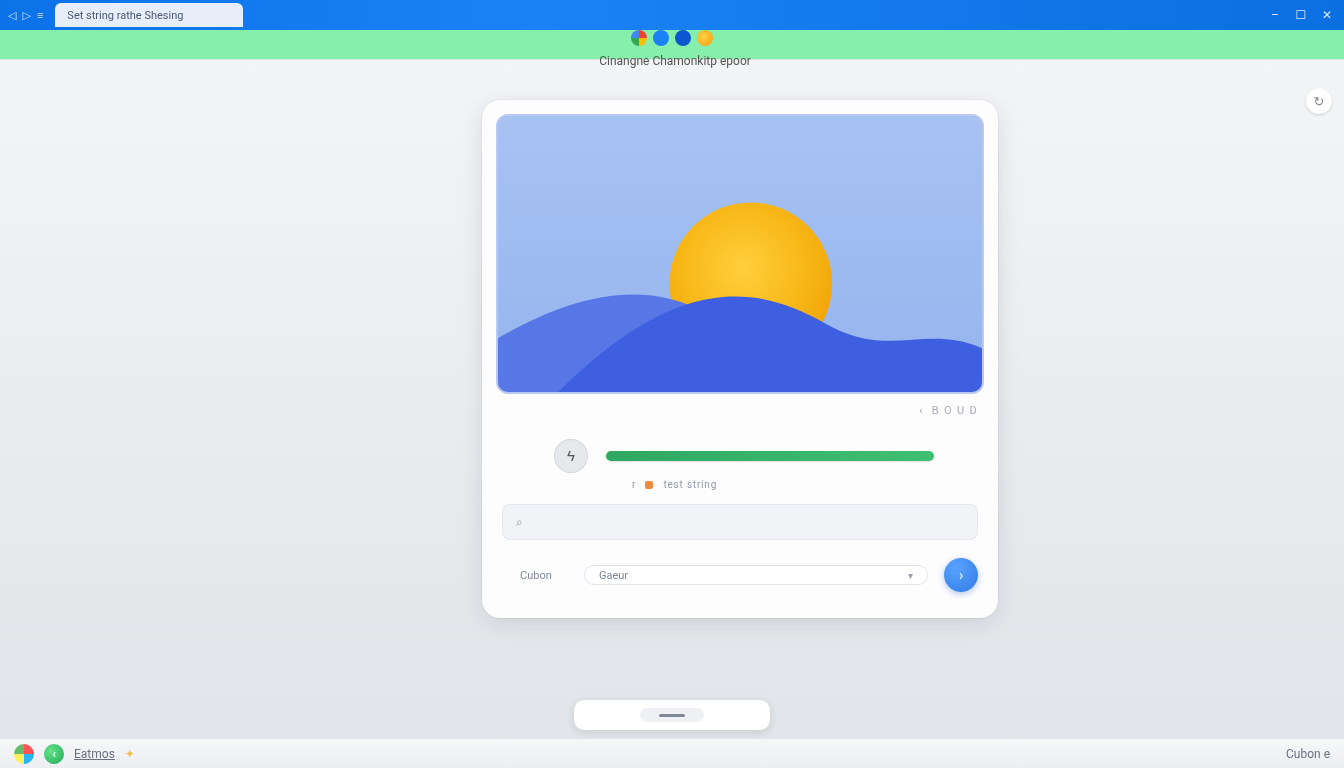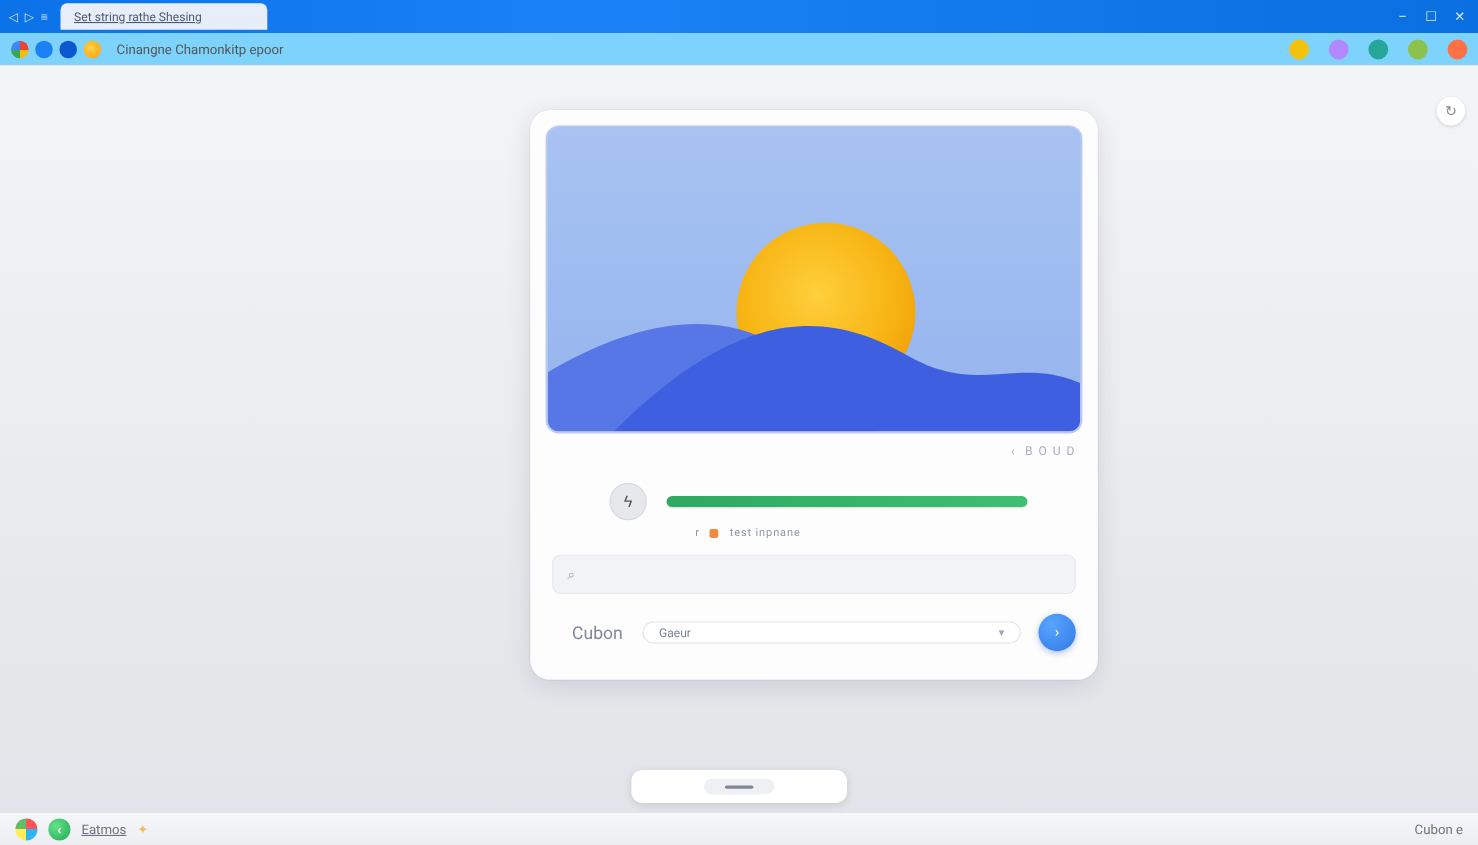--- a/index.html
+++ b/index.html
@@ -23,7 +23,6 @@
     font-size: 11px;
     display:flex; align-items:center;
     position: relative;
-    text-decoration: underline;
   }
   .titlebar .spacer { flex:1; }
   .win-btn { width:18px; height:18px; display:flex; align-items:center;justify-content:center; color:#dbe9ff; font-size:12px; margin-left:8px;}

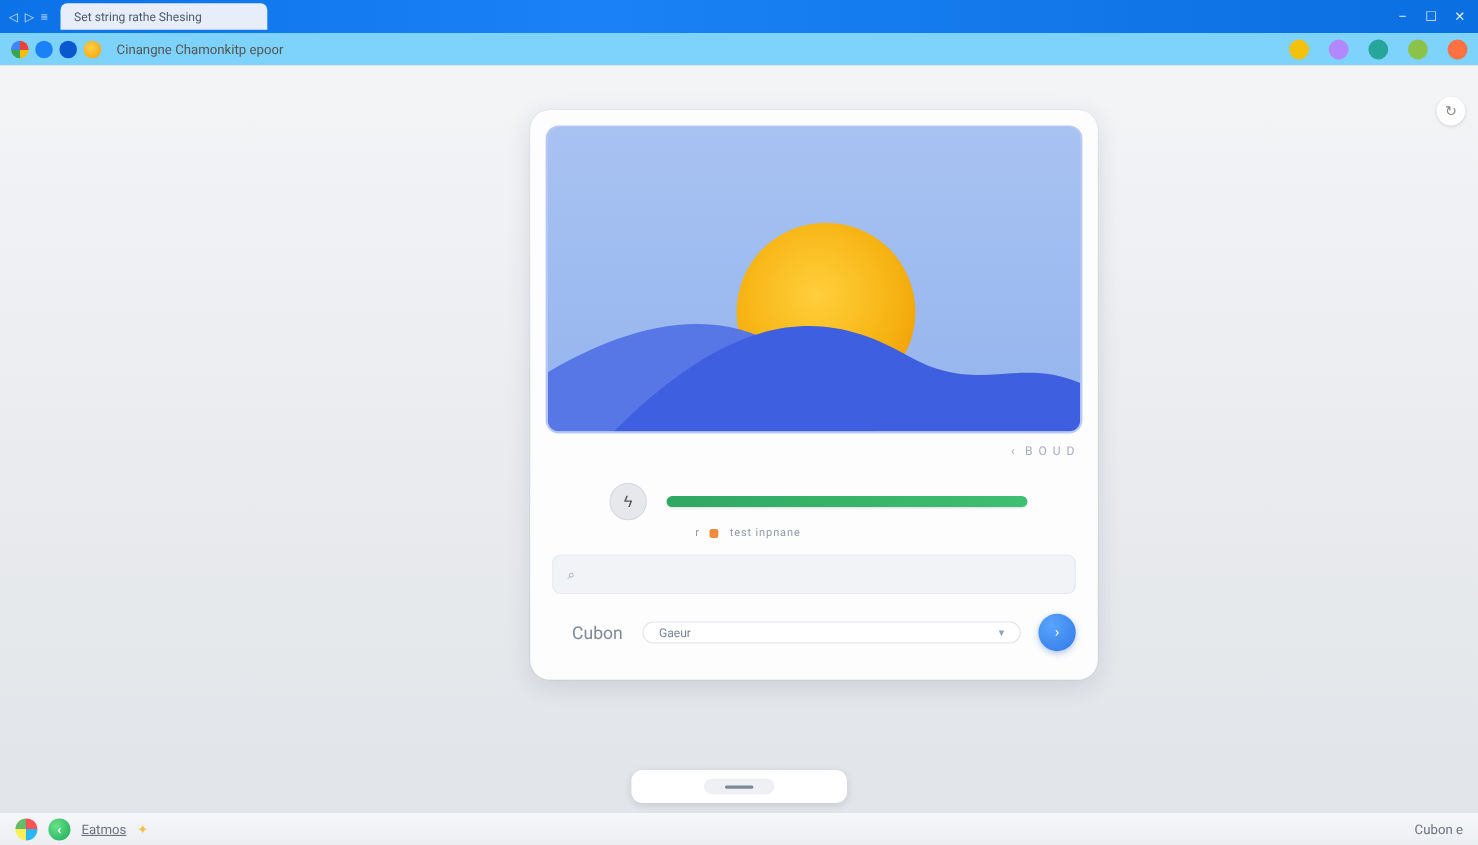--- a/index.html
+++ b/index.html
@@ -27,8 +27,9 @@
   .titlebar .spacer { flex:1; }
   .win-btn { width:18px; height:18px; display:flex; align-items:center;justify-content:center; color:#dbe9ff; font-size:12px; margin-left:8px;}
   .toolbar {
-    height: 30px; background:#7dd3fc; display:flex; align-items:center; padding:0 10px; gap:8px;
+    height: 30px; background:#86efac; display:flex; align-items:center; padding:0 10px; gap:8px;
     border-bottom:1px solid #e1e4e9;
+    flex-direction:column;
   }
   .toolbar .nav-icons { display:flex; gap:6px; align-items:center;}
   .nav-circle { width:16px; height:16px; border-radius:50%; }

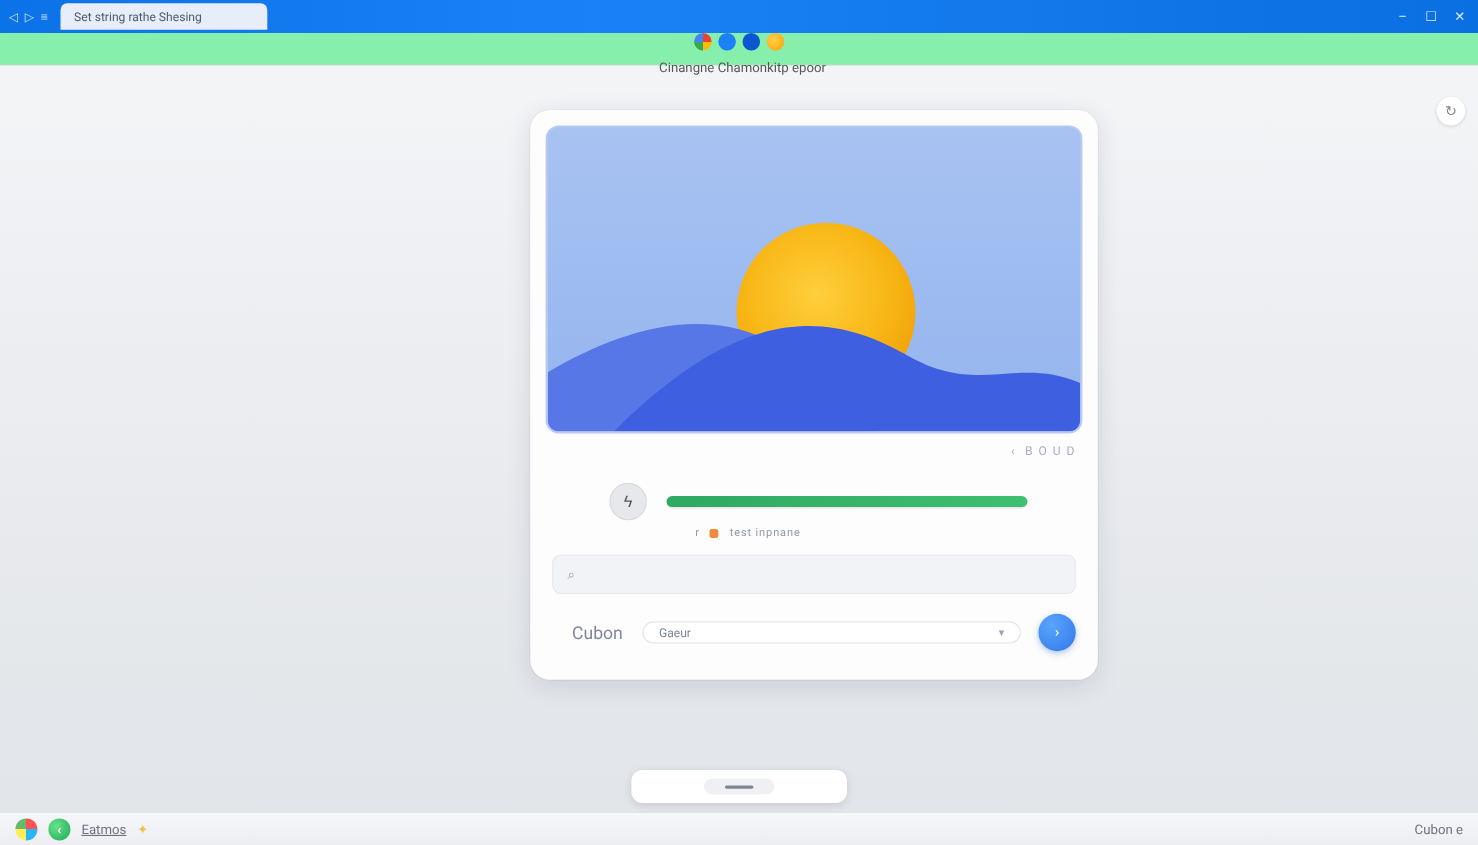--- a/index.html
+++ b/index.html
@@ -232,7 +232,7 @@
   <div class="flag-row">
     <span>r</span>
     <span class="flag-chip"></span>
-    <span class="flag-label">test inpnane</span>
+    <span class="flag-label">test string</span>
   </div>
 
   <div class="search-bar">

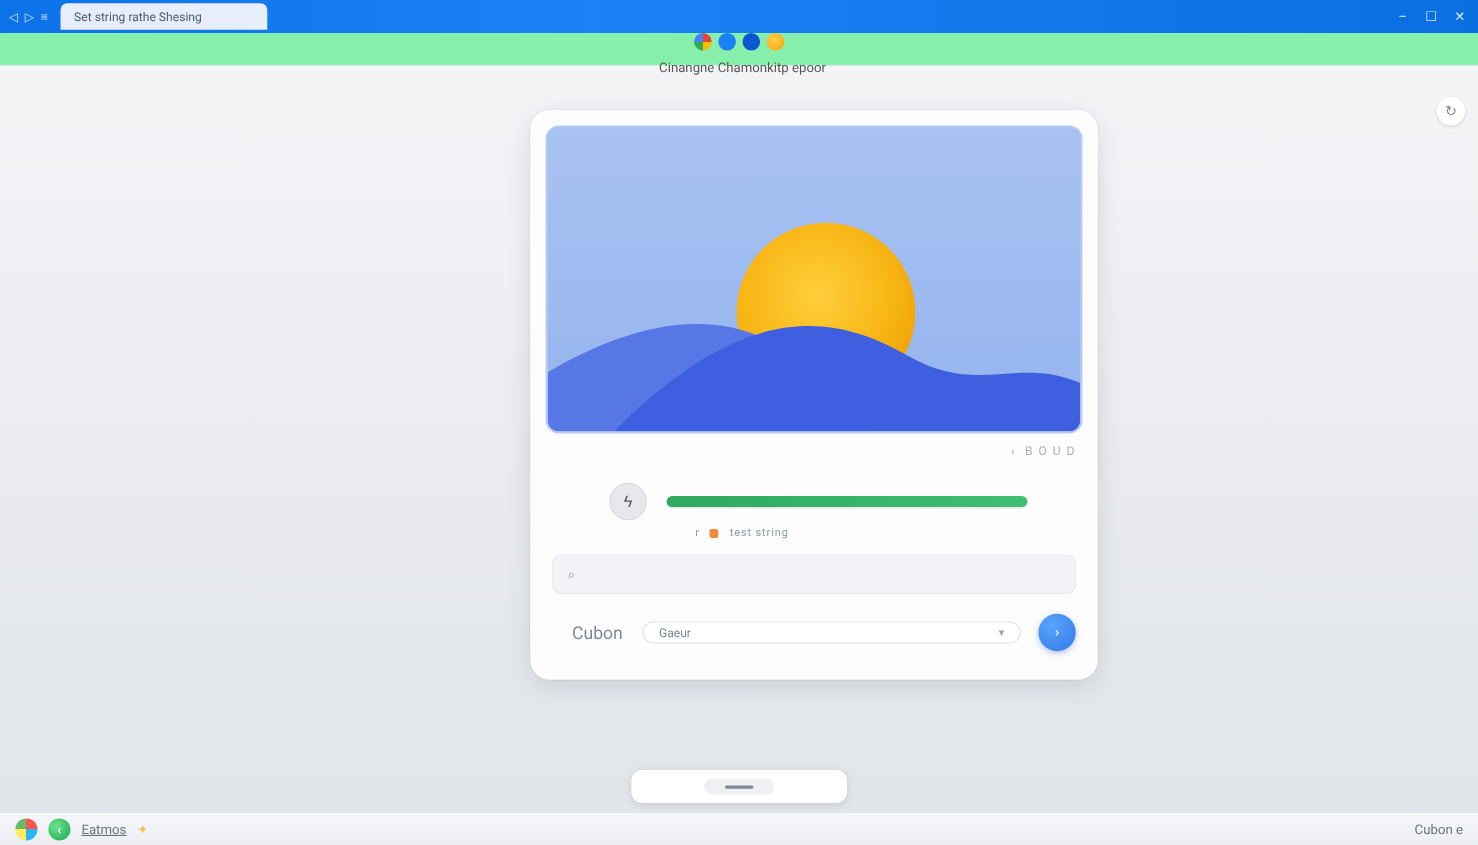--- a/index.html
+++ b/index.html
@@ -112,7 +112,7 @@
   .category-row{
     margin:18px 6px 0 6px; display:flex; align-items:center; gap:16px;
   }
-  .cat-label{ width:66px; color:#80889a; font-size:16px; text-align:left; padding-left:18px;}
+  .cat-label{ width:66px; color:#80889a; font-size:11px; text-align:left; padding-left:18px;}
   .select{
     flex:1; height:20px; border-radius:16px; background:#fff;
     border:1px solid #e1e4ea; display:flex; align-items:center; justify-content:space-between;

